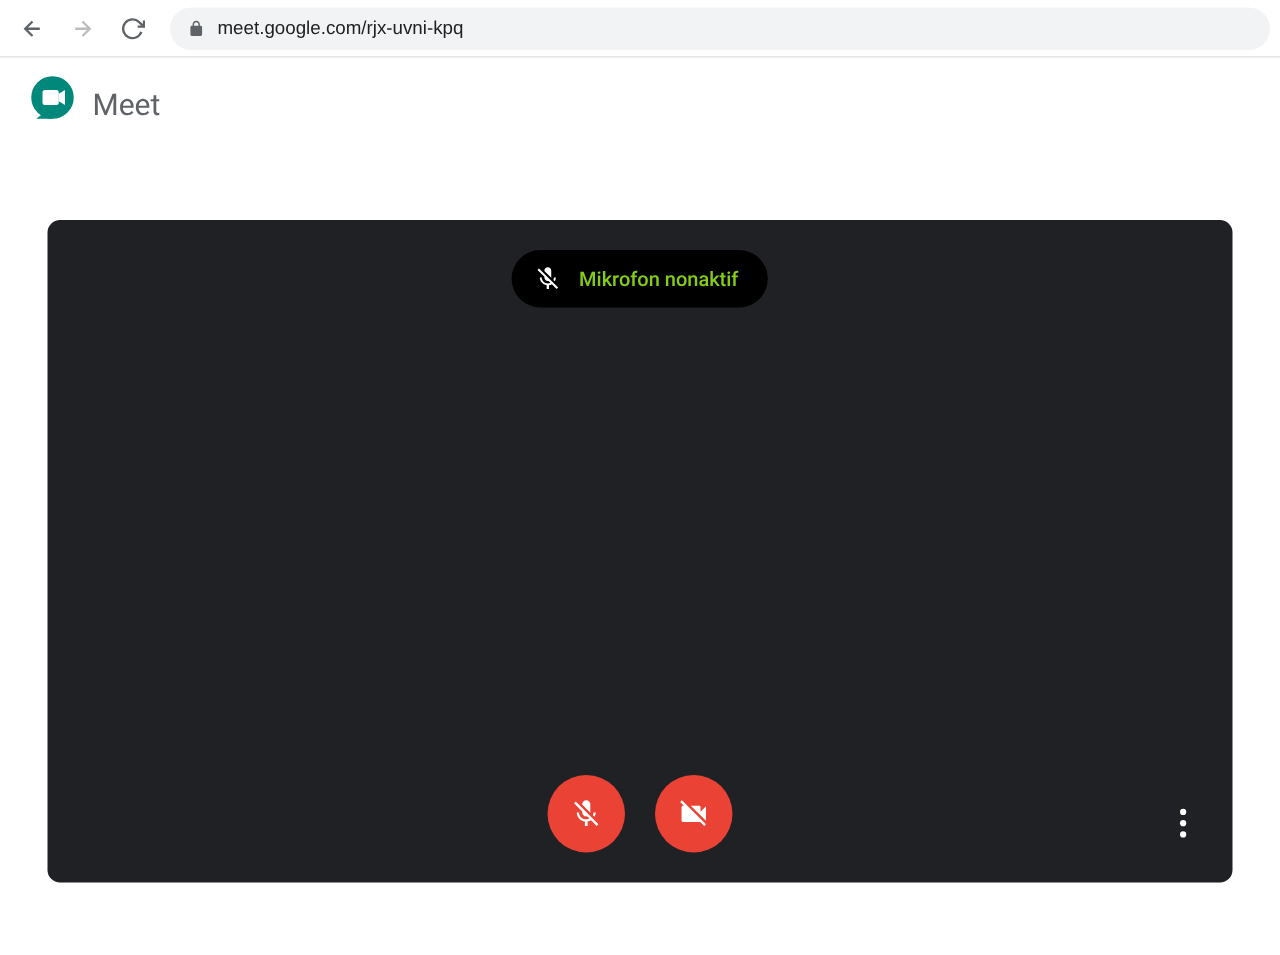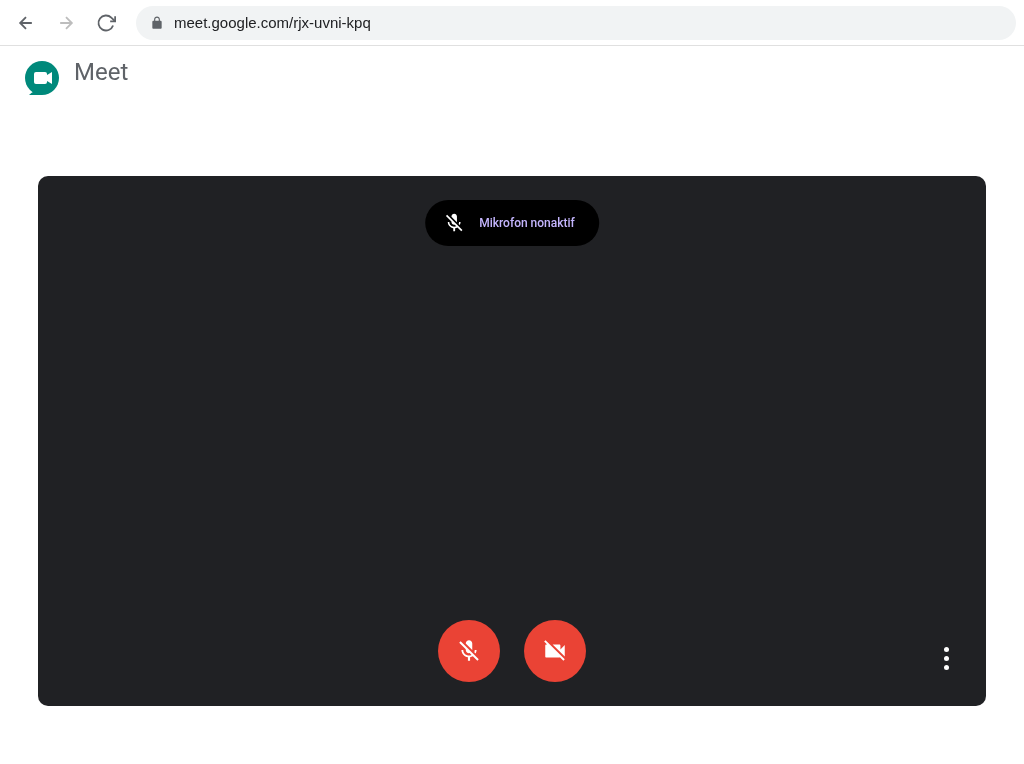--- a/index.html
+++ b/index.html
@@ -14,7 +14,7 @@
     .url-text { color: #202124; font-size: 15px; font-family: Arial, sans-serif; }
     
     
-    .header { display: flex; align-items: flex-start; padding: 12px 24px 0 24px; gap: 10px; }
+    .header { display: flex; align-items: flex-end; padding: 12px 24px 0 24px; gap: 10px; }
     .meet-logo { width: 40px; height: 40px; position: relative; }
     .meet-logo svg { width: 100%; height: 100%; }
     .meet-title { font-size: 24px; color: #5f6368; font-weight: 400; }

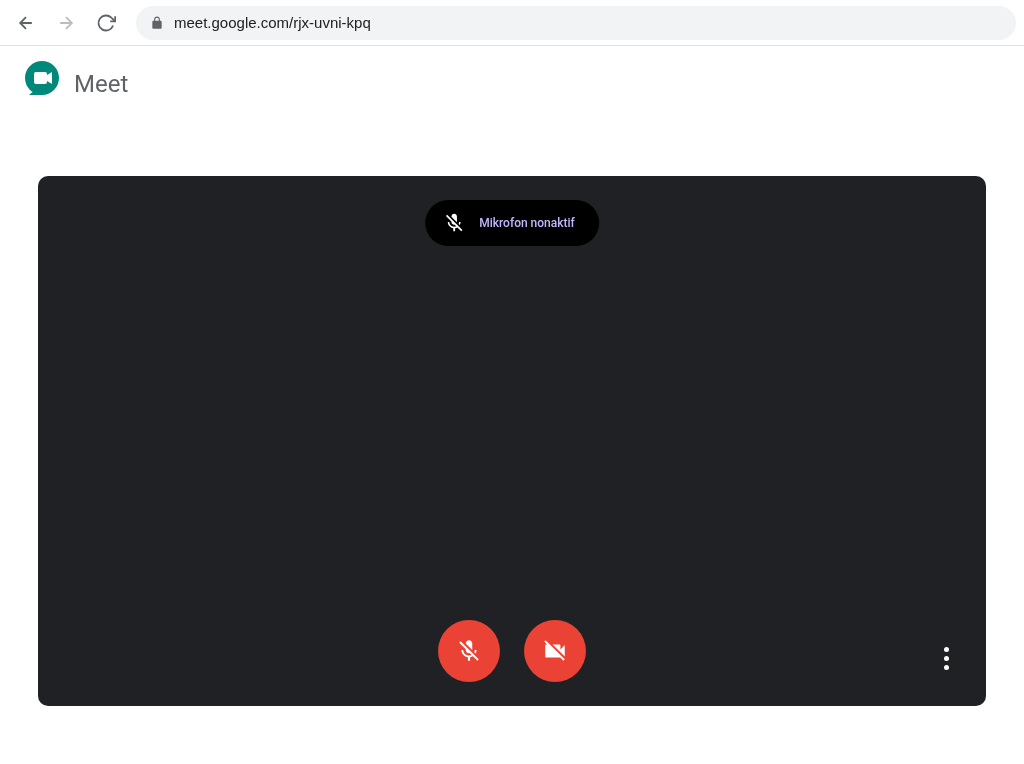--- a/index.html
+++ b/index.html
@@ -25,7 +25,7 @@
     
     .mic-pill { position: absolute; top: 24px; left: 50%; transform: translateX(-50%); background: #000; border-radius: 26px; height: 46px; display: flex; align-items: center; padding: 0 24px 0 18px; gap: 14px; }
     .mic-pill-icon { color: #fff; display: flex; align-items: center; }
-    .mic-pill-text { color: #c4b5fd; font-size: 12px; font-weight: 500; }
+    .mic-pill-text { color: #84cc16; font-size: 16px; font-weight: 500; }
     
     .center-text { position: absolute; top: 50%; left: 50%; transform: translate(-50%, -50%); color: #fff; font-size: 26px; font-weight: 400; }
     

